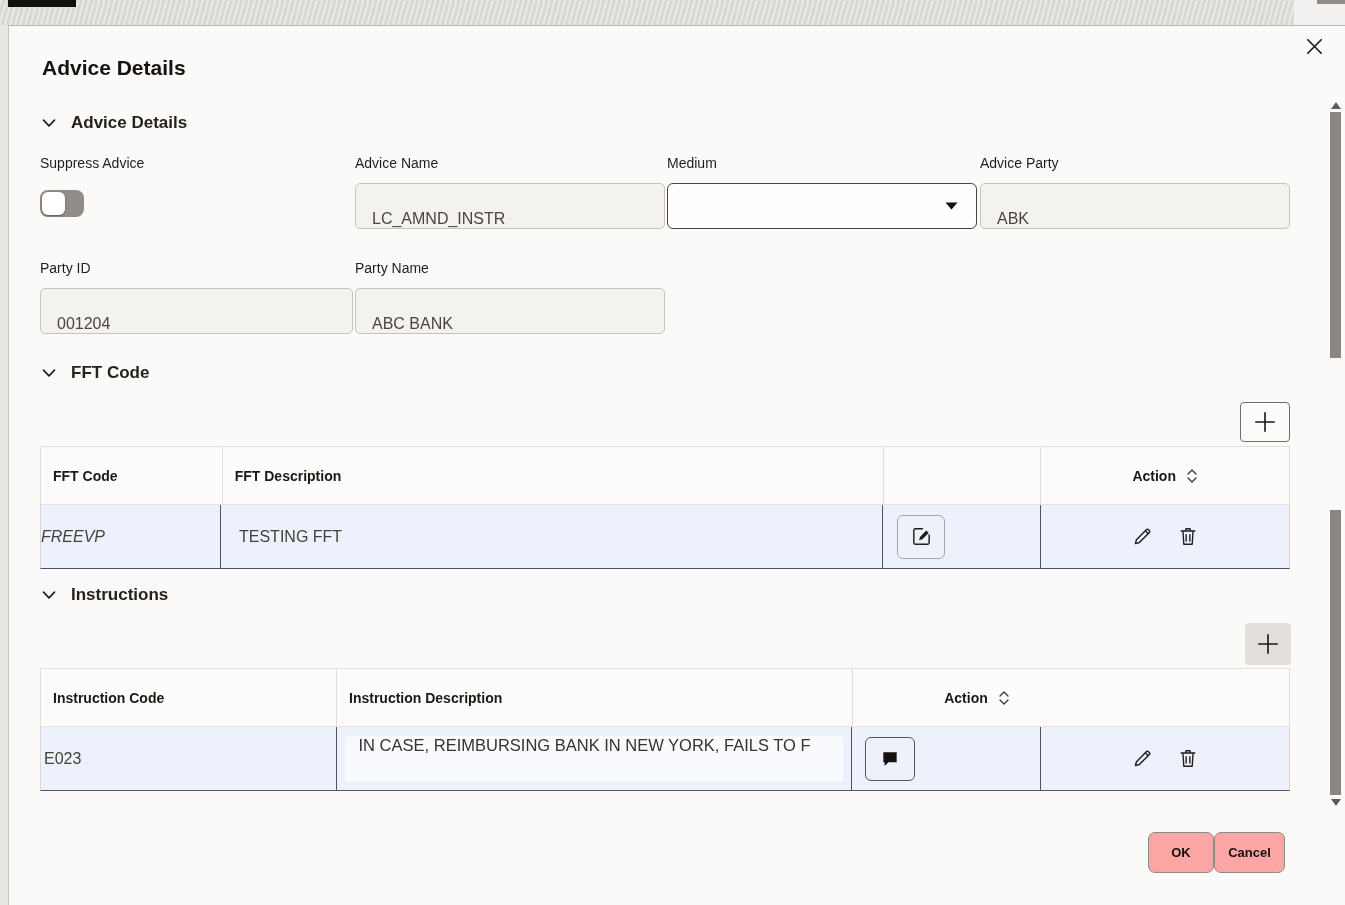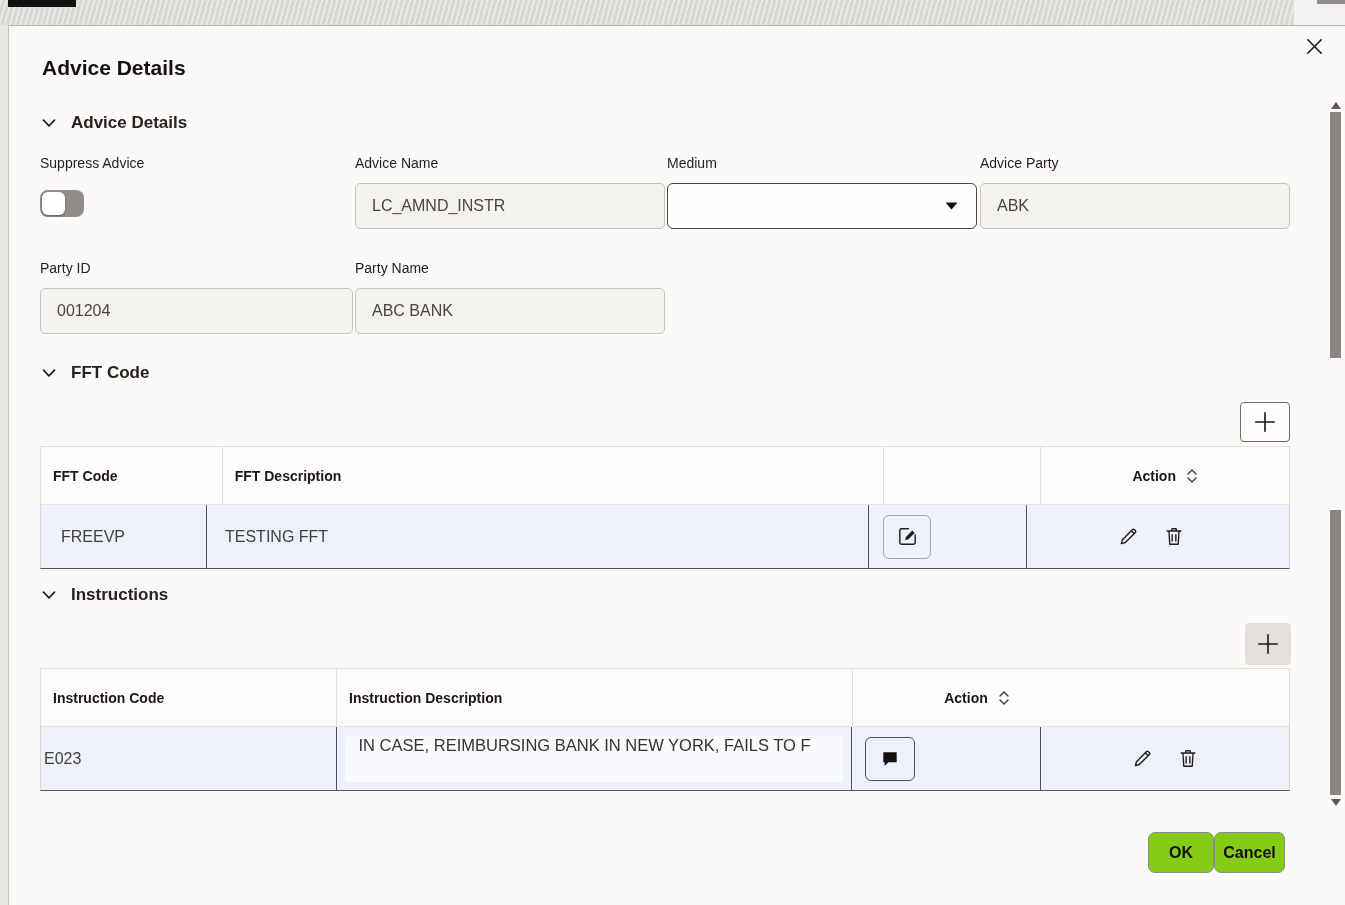--- a/index.html
+++ b/index.html
@@ -31,7 +31,7 @@
   .lbl { position:absolute; font-size:14px; color:#211e1b; }
 
   .inp { position:absolute; height:46px; border:1px solid #c7c3bd; border-radius:5px;
-    background:#f4f2ef; display:flex; align-items:center; padding:0 16px;
+    background:#f4f2ef; display:flex; align-items:flex-end; padding:0 16px;
     font-size:16px; color:#4a453f; }
 
   .select { position:absolute; height:46px; background:#fefefd; border:1.5px solid #49443e;

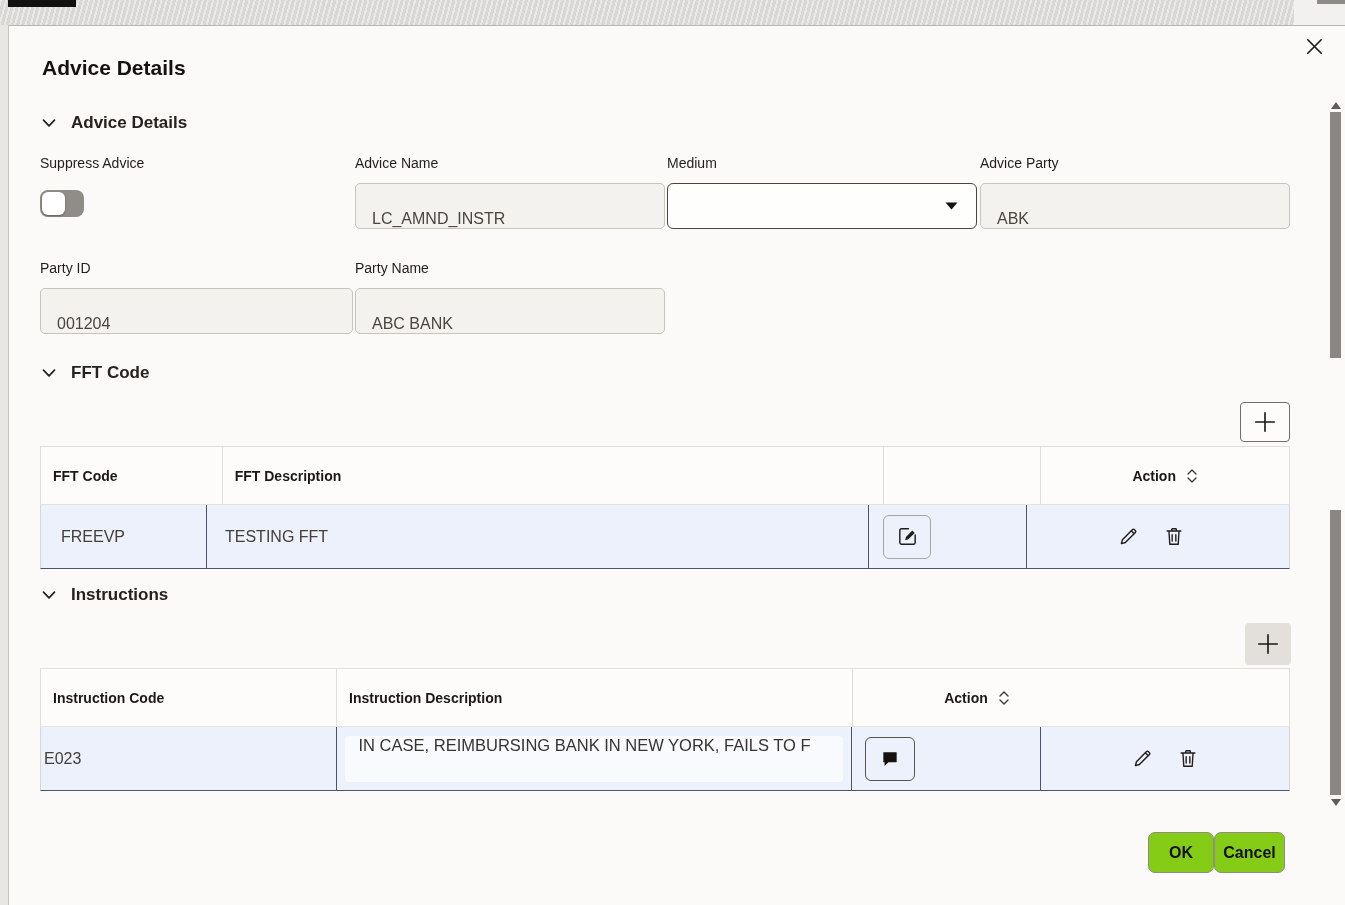--- a/index.html
+++ b/index.html
@@ -189,7 +189,7 @@
       </div>
     </div>
     <div class="trow">
-      <div class="td" style="width:166px; padding-left:20px;">FREEVP</div>
+      <div class="td" style="width:180px; padding-left:0;font-style:italic;">FREEVP</div>
       <div class="td" style="width:662px; padding-left:18px;">TESTING FFT</div>
       <div class="td" style="width:158px;">
         <button class="cell-btn editnote-btn">

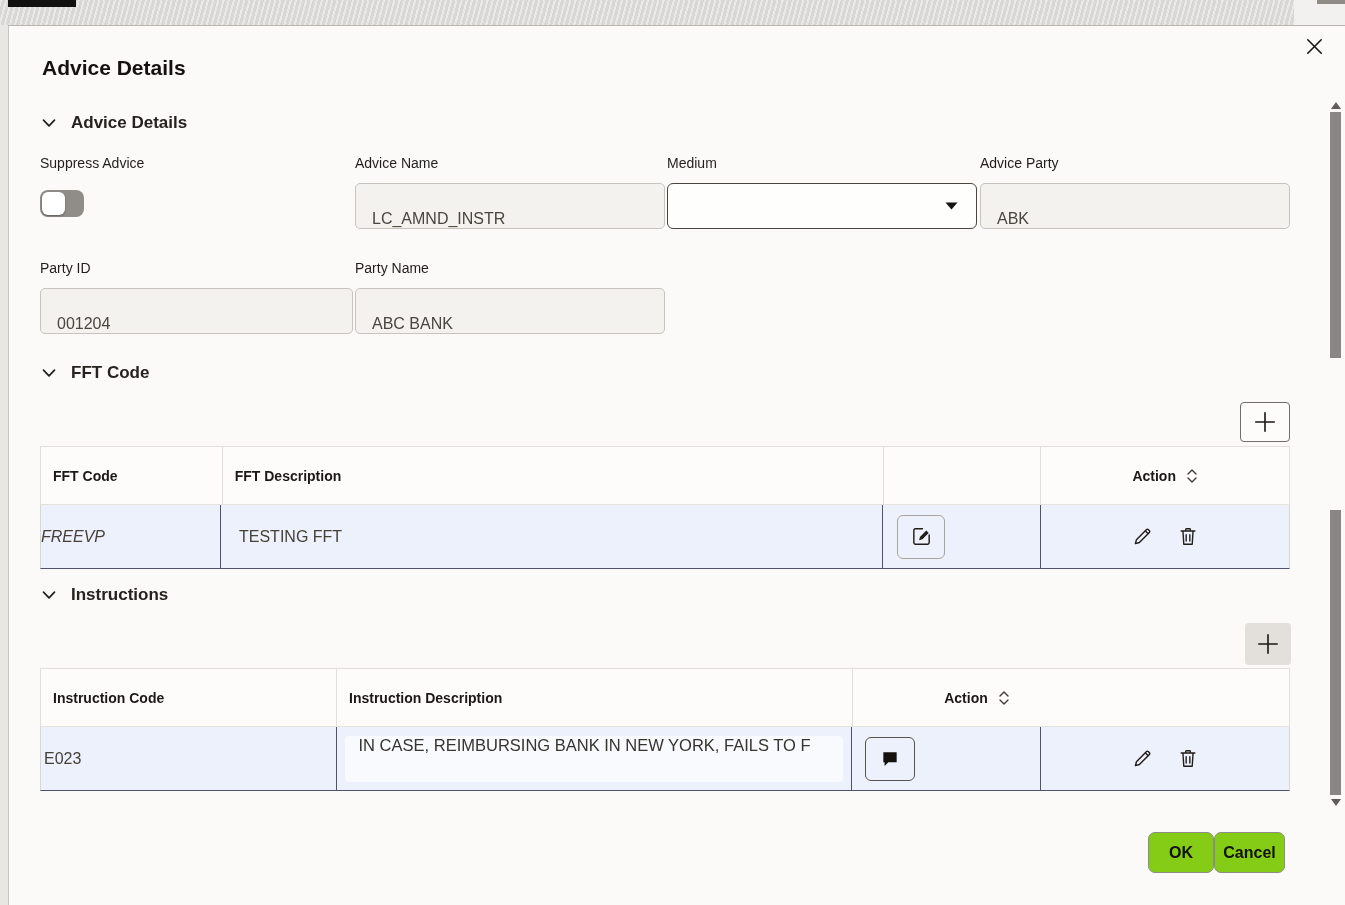--- a/index.html
+++ b/index.html
@@ -74,9 +74,9 @@
   .icon-btn { background:none; border:none; cursor:pointer; display:flex; align-items:center; padding:0; }
   .action-group { display:flex; align-items:center; gap:23px; }
 
-  .footer-btn { position:absolute; top:832px; height:41px; background:#84cc16;
+  .footer-btn { position:absolute; top:832px; height:41px; background:#fca5a5;
     border:1px solid #8f8b85; border-radius:7px; font-family:inherit;
-    font-size:16px; font-weight:600; color:#14110d; cursor:pointer; }
+    font-size:13px; font-weight:600; color:#14110d; cursor:pointer; }
   .ok-btn { left:1148px; width:66px; }
   .cancel-btn { left:1214px; width:71px; }
 

